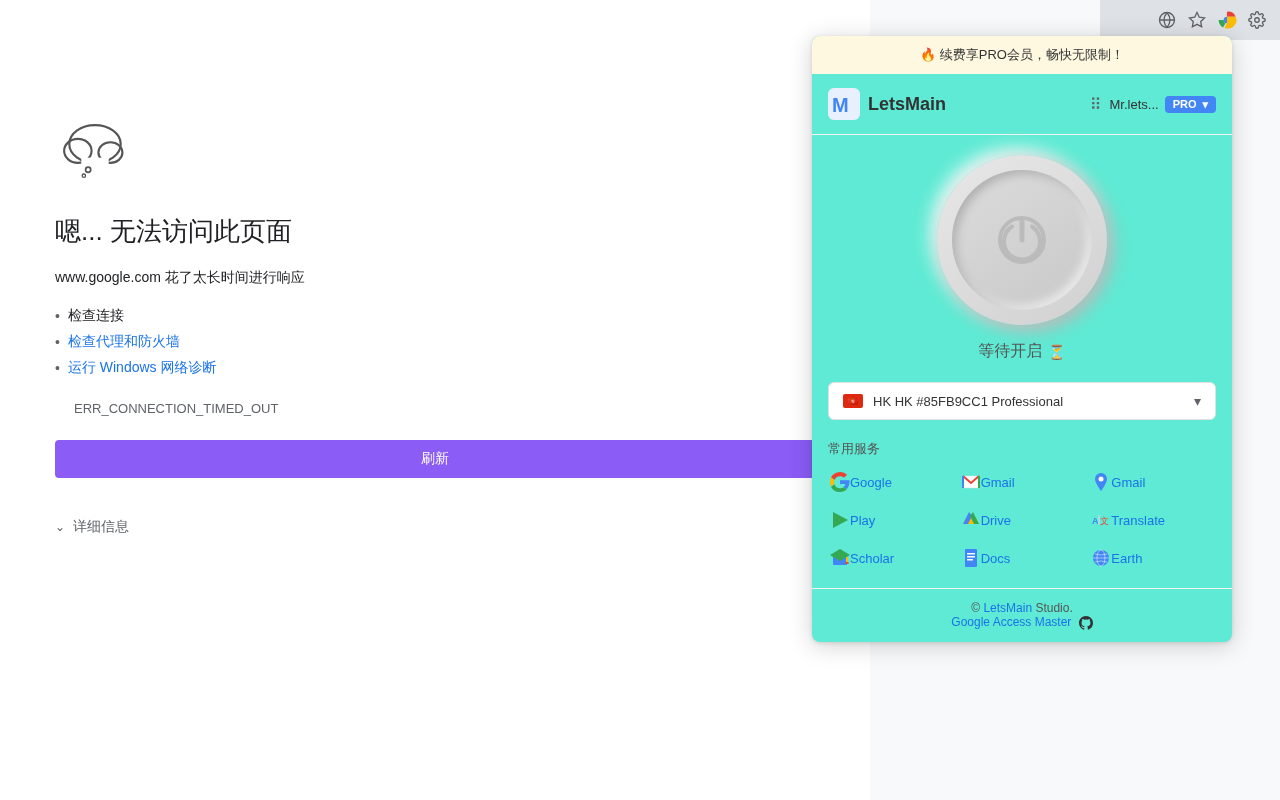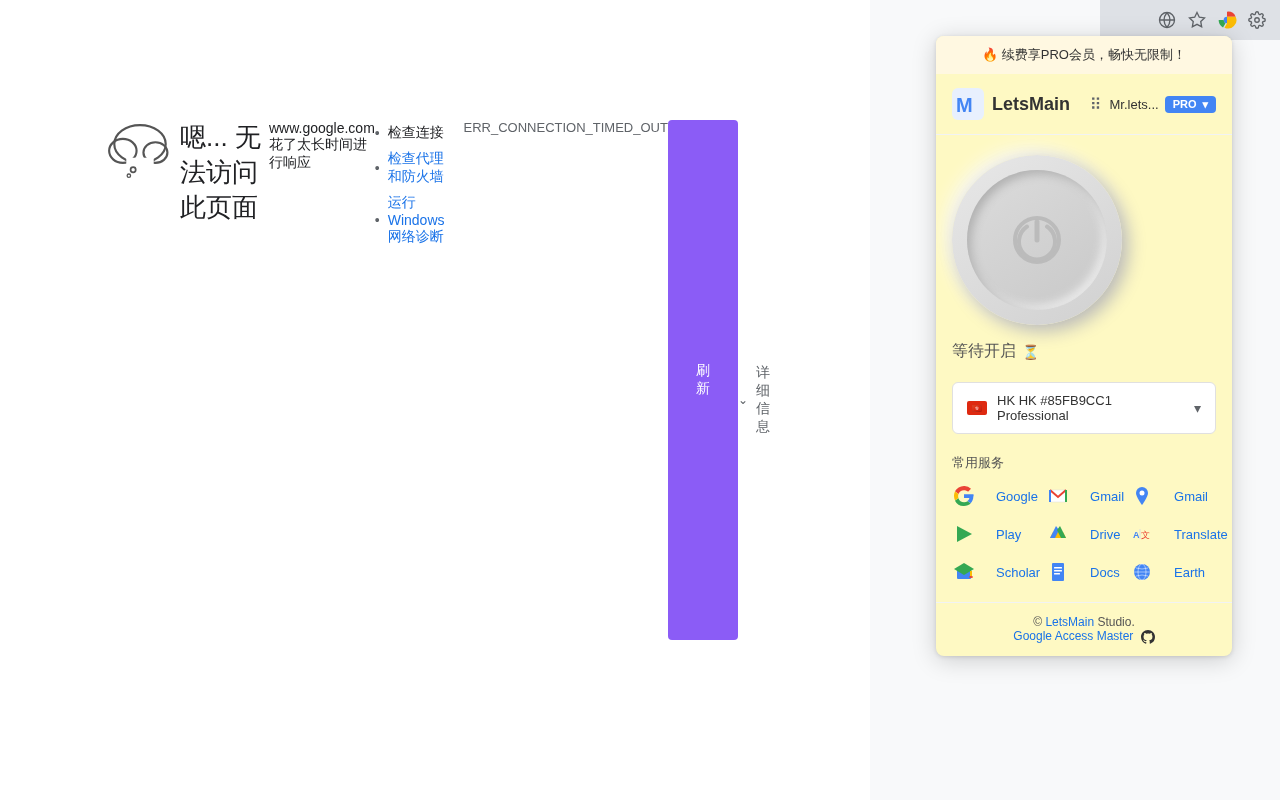--- a/index.html
+++ b/index.html
@@ -144,8 +144,8 @@
       position: absolute;
       top: 36px;
       right: 48px;
-      width: 296px;
-      background: #fef9c3;
+      width: 420px;
+      background: #5eead4;
       border-radius: 8px;
       box-shadow: 0 4px 24px rgba(0,0,0,0.18), 0 1px 4px rgba(0,0,0,0.12);
       overflow: hidden;

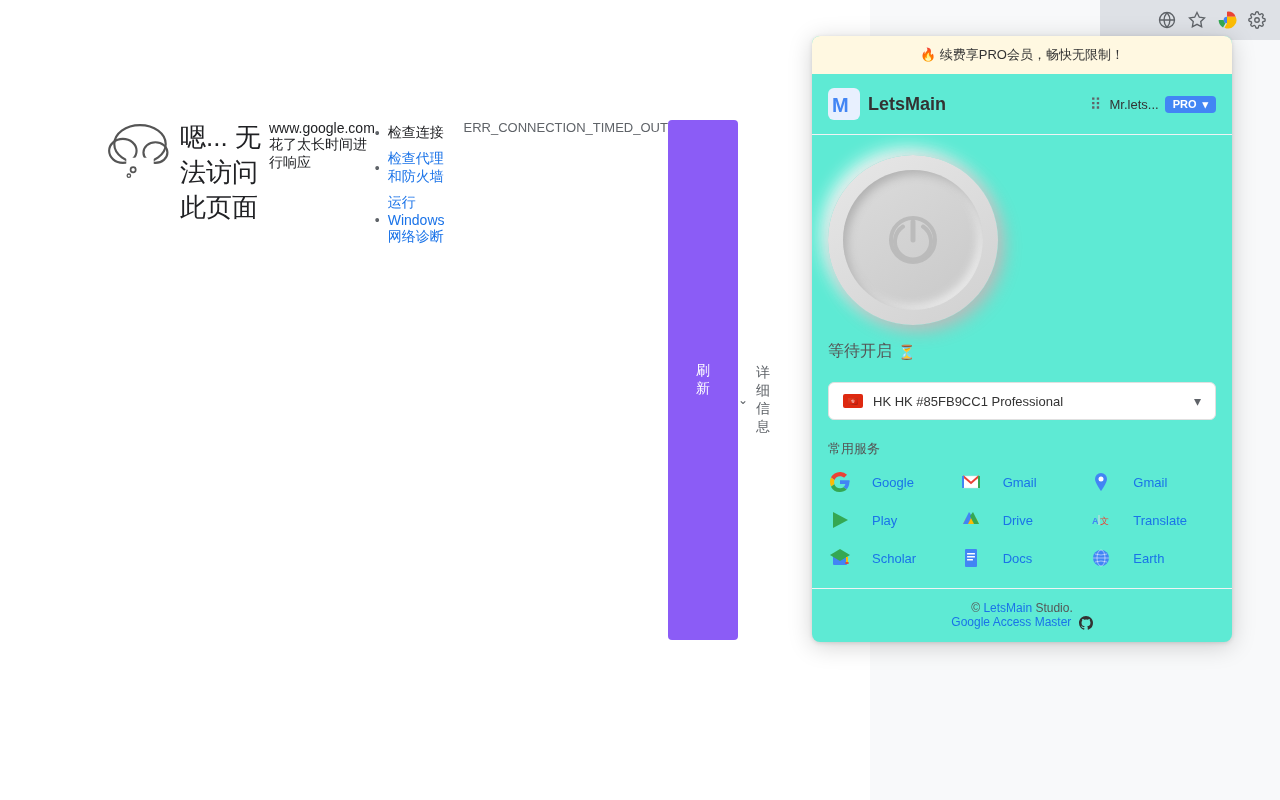--- a/index.html
+++ b/index.html
@@ -49,8 +49,8 @@
       height: 800px;
       background: #ffffff;
       display: flex;
-      flex-direction: row;
-      padding: 120px 100px;
+      flex-direction: column;
+      padding: 120px 55px;
     }
 
     .error-cloud {

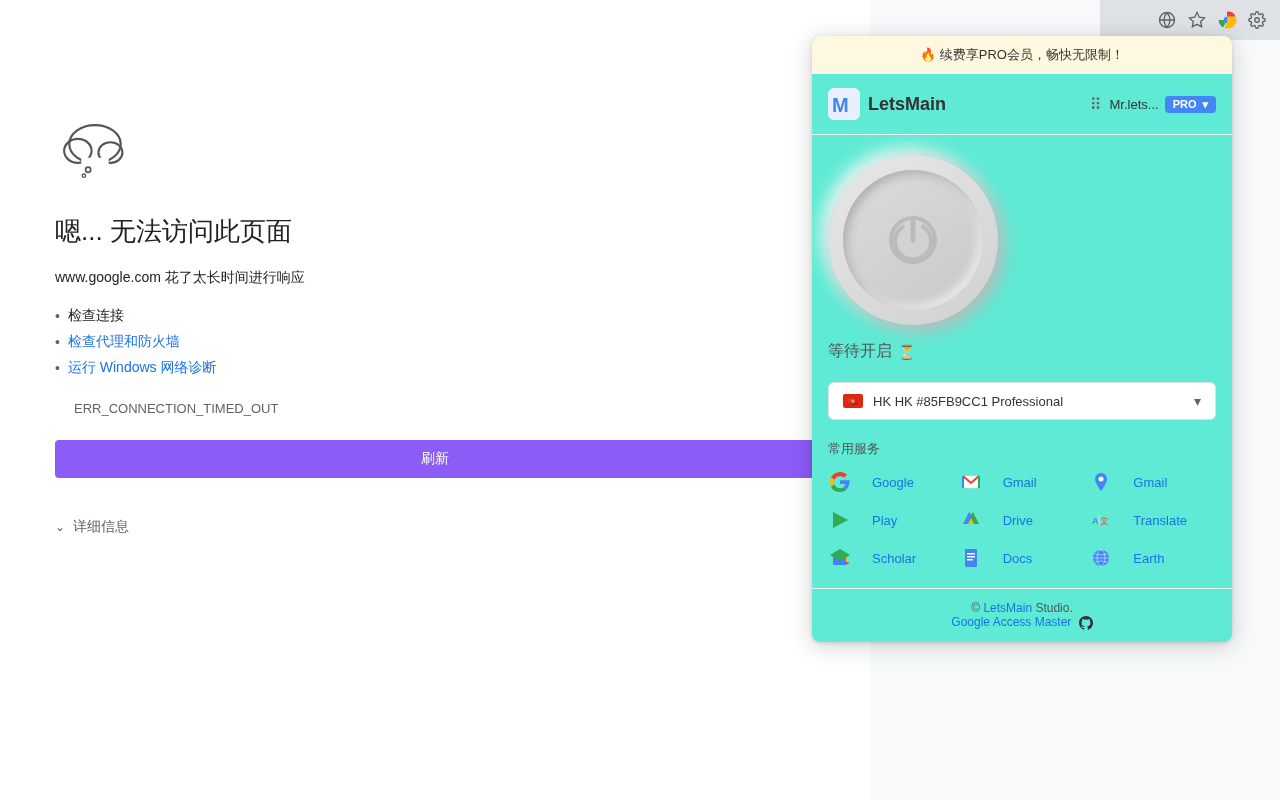--- a/index.html
+++ b/index.html
@@ -218,7 +218,7 @@
       padding: 20px 16px;
       display: flex;
       flex-direction: column;
-      align-items: flex-start;
+      align-items: center;
     }
 
     .power-button-container {

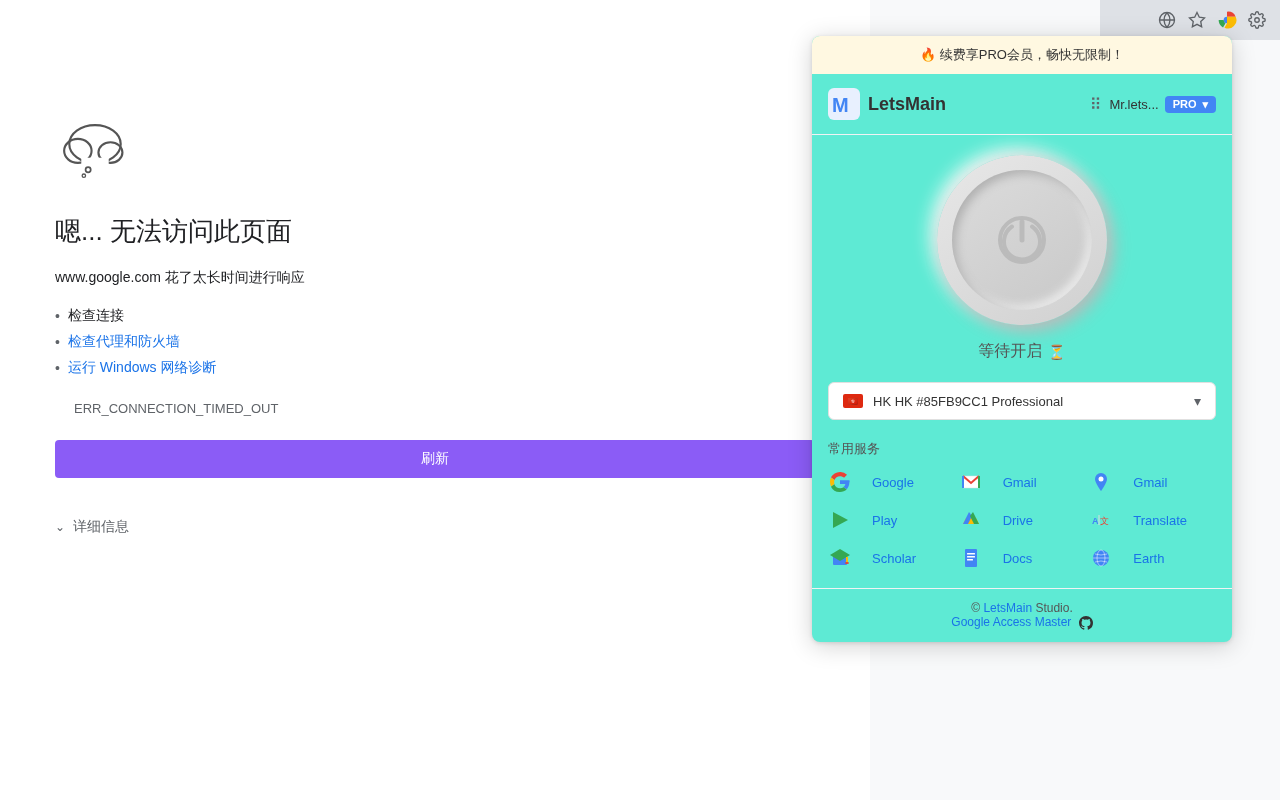--- a/index.html
+++ b/index.html
@@ -315,7 +315,7 @@
     .service-item {
       display: flex;
       align-items: center;
-      gap: 22px;
+      gap: 0;
       cursor: pointer;
       padding: 4px 2px;
       border-radius: 4px;

